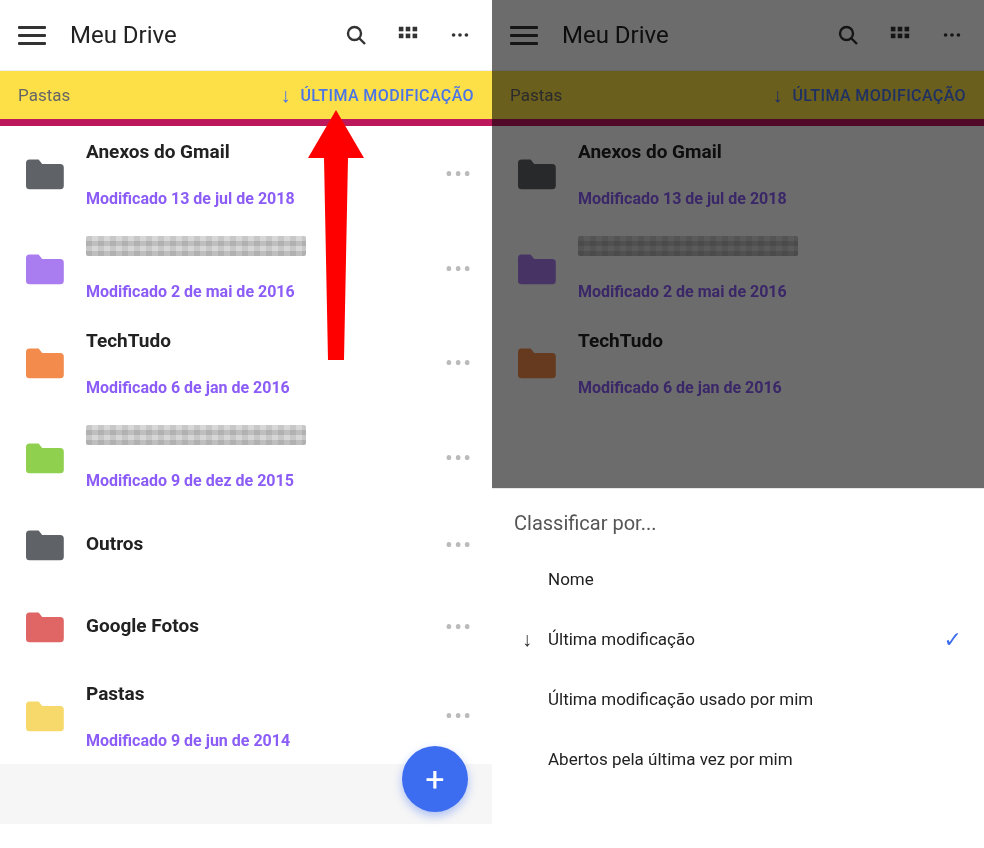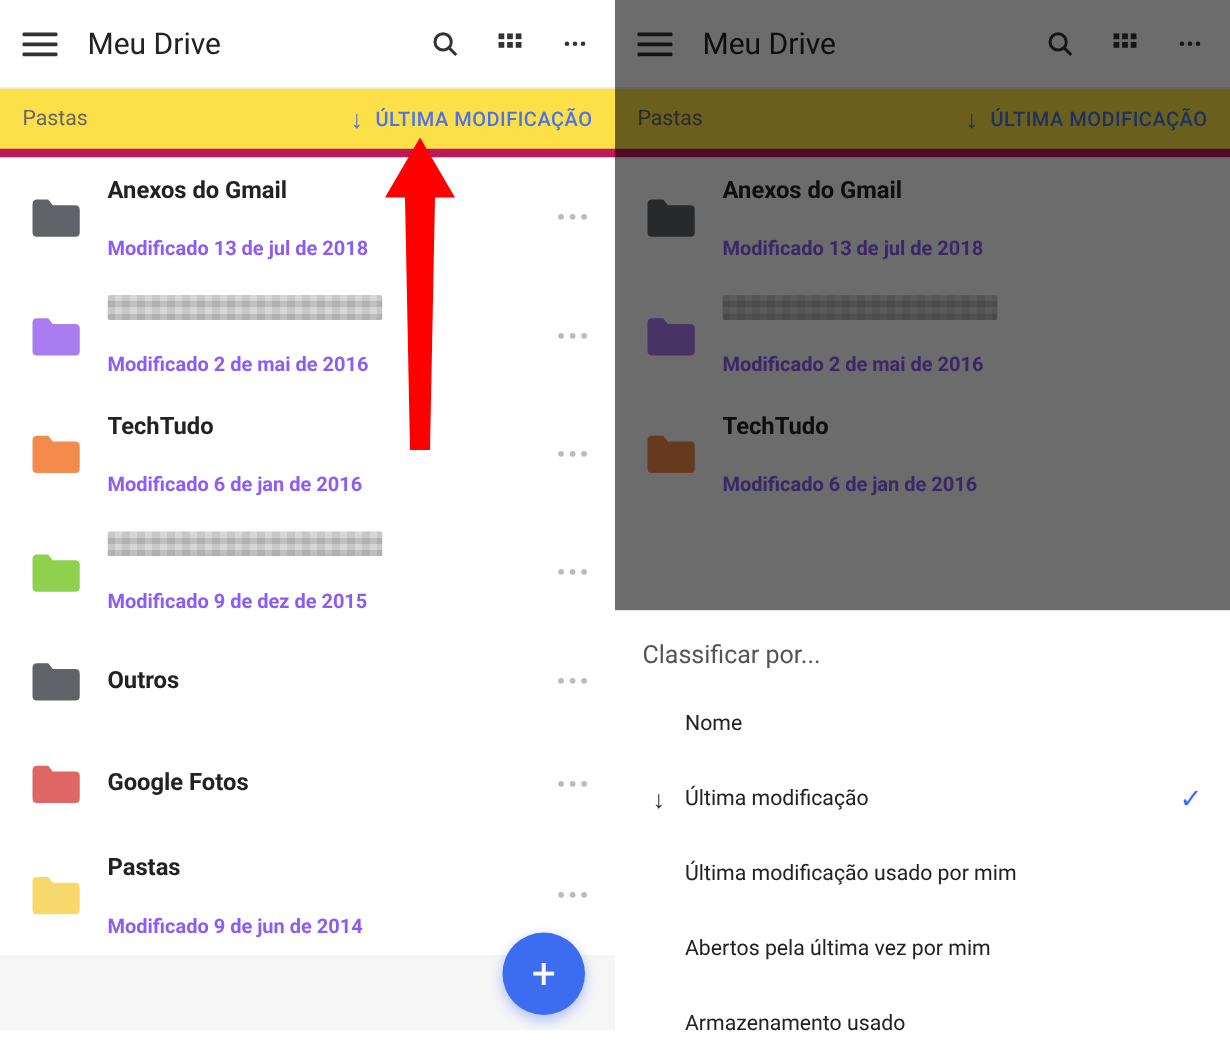--- a/index.html
+++ b/index.html
@@ -382,10 +382,6 @@
           <div class="sort-dir" style="visibility: hidden;"></div>
           <div class="sheet-text">Abertos pela última vez por mim</div>
         </div>
-        <div class="sheet-item">
-          <div class="sort-dir" style="visibility: hidden;"></div>
-          <div class="sheet-text">Armazenamento usado</div>
-        </div>
       </div>
   </div>
 </div>

